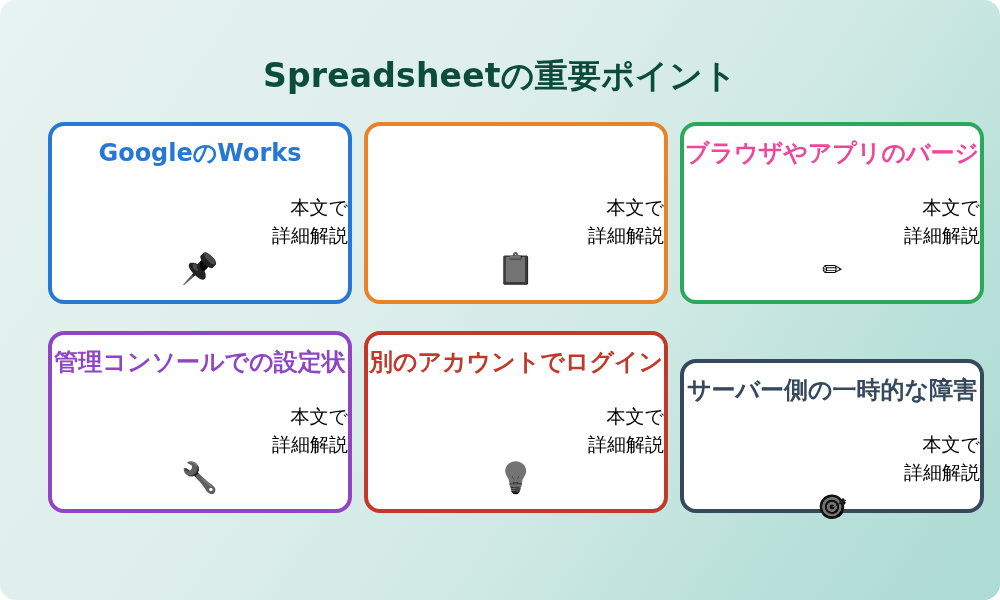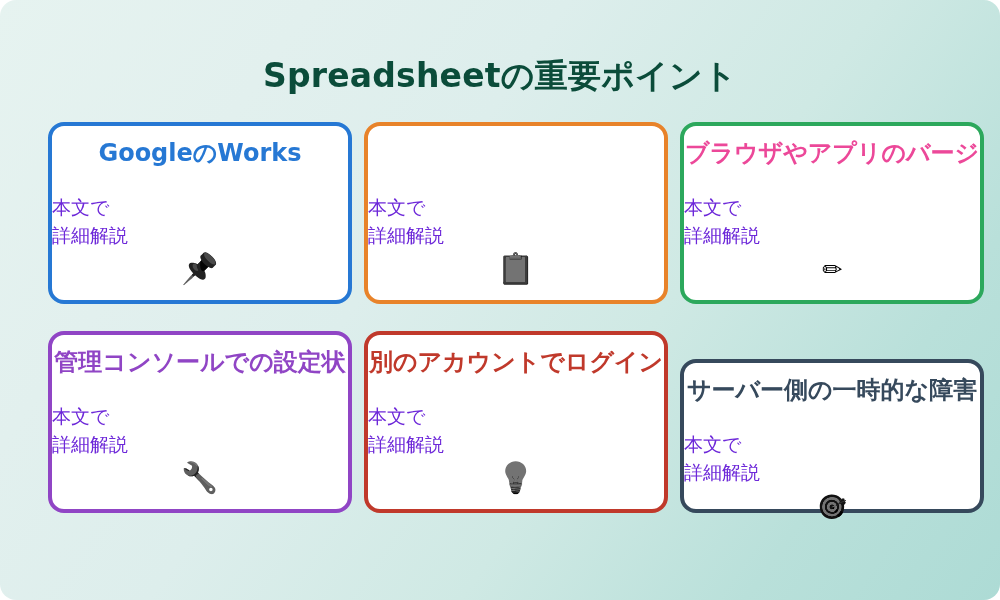--- a/index.html
+++ b/index.html
@@ -79,10 +79,10 @@
     left: 0;
     right: 0;
     top: 68px;
-    text-align: left;
+    text-align: right;
     font-size: 19px;
     line-height: 1.45;
-    color: #6d28d9;
+    color: #000000;
     font-weight: 400;
   }
   .card-body .line2 { display: block; }

